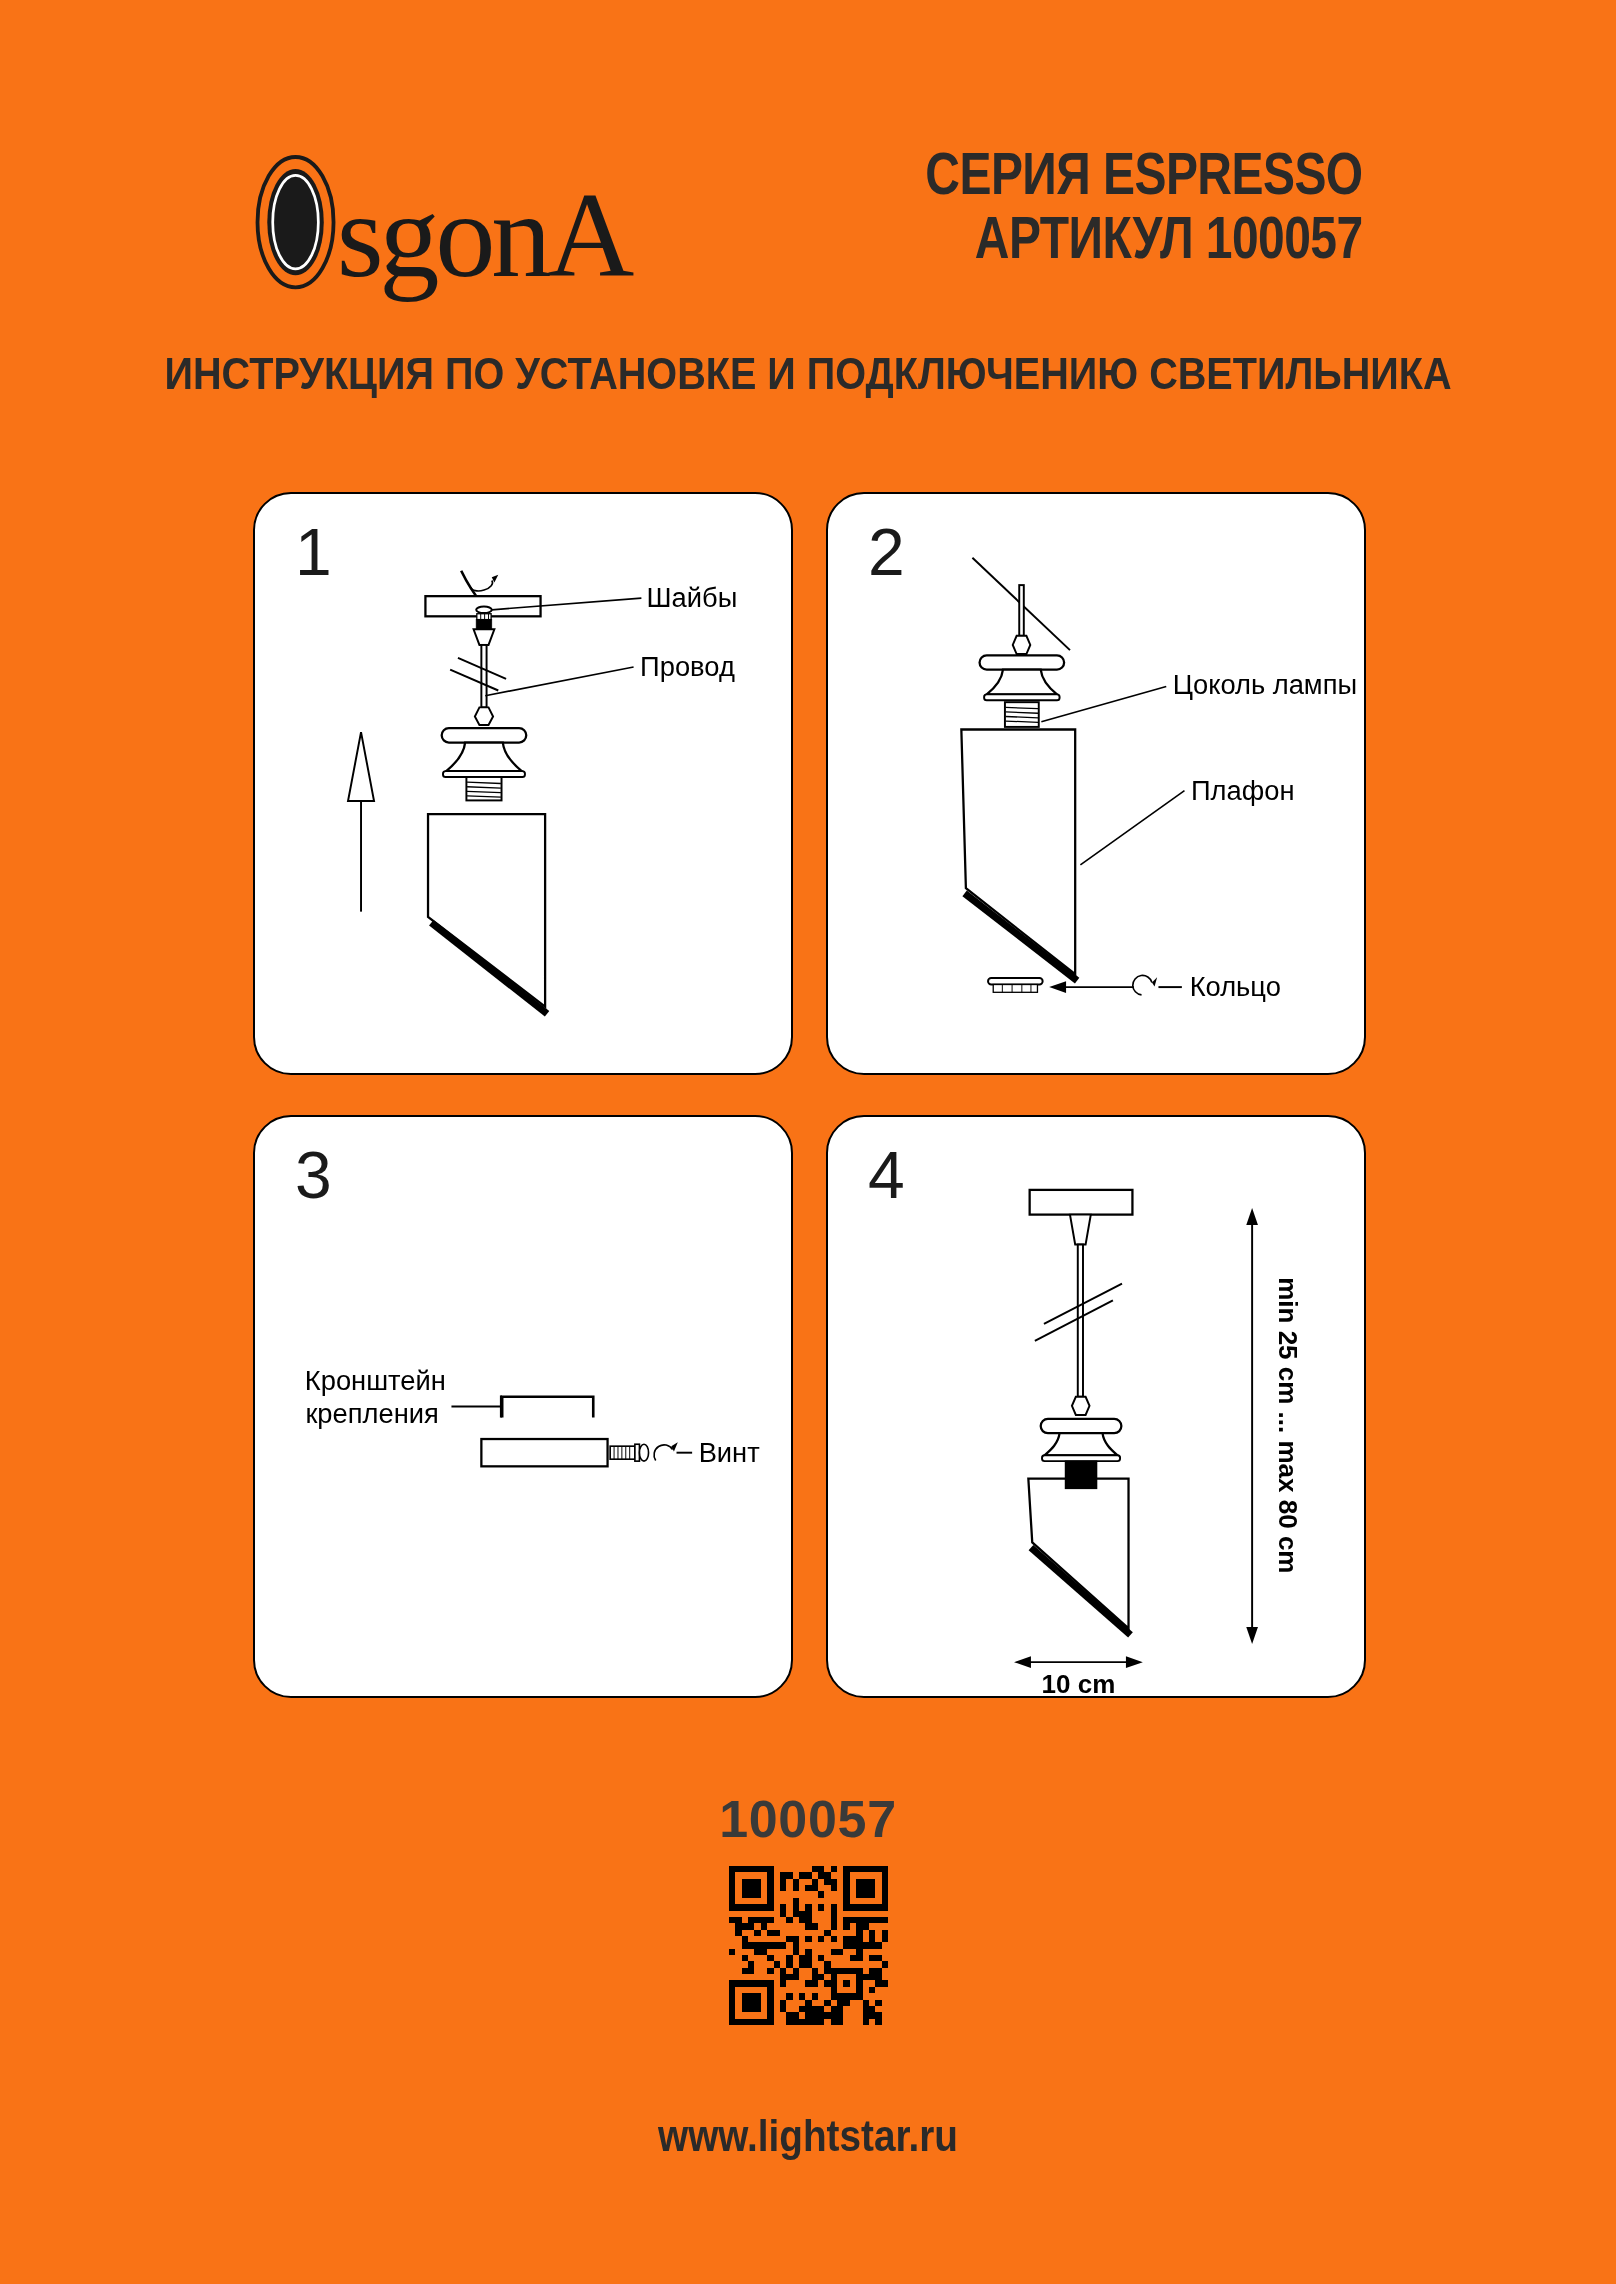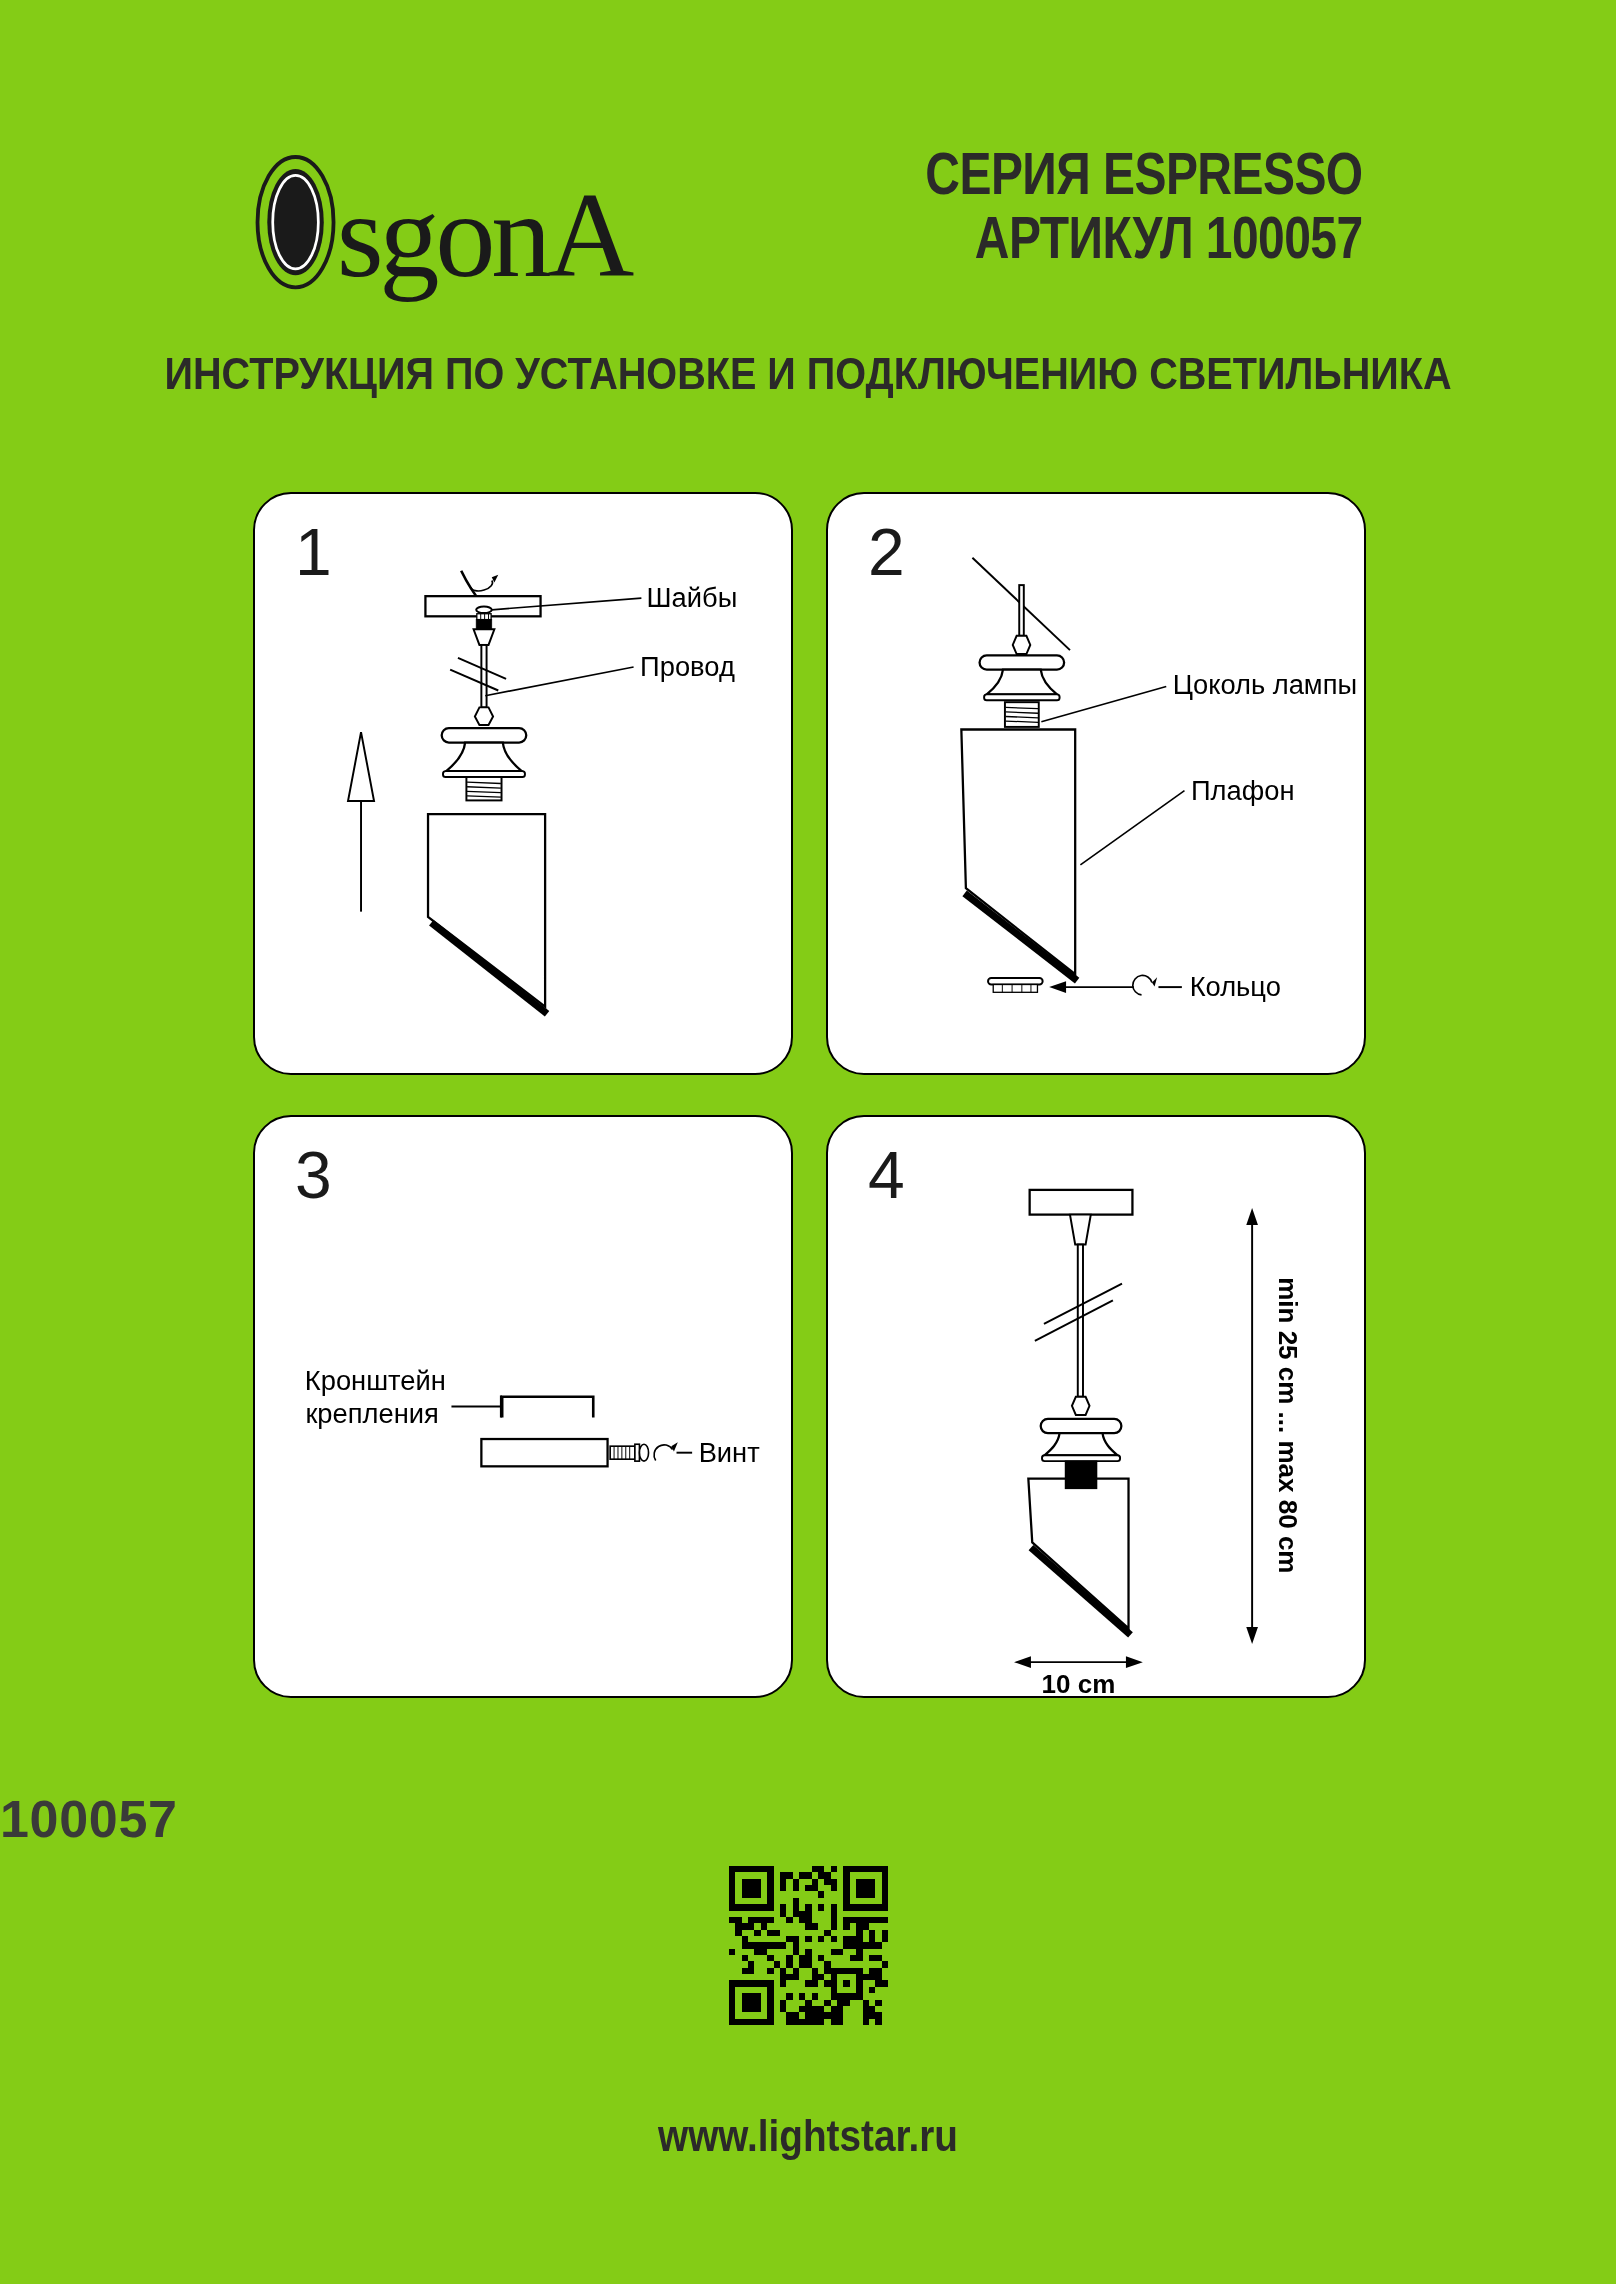--- a/index.html
+++ b/index.html
@@ -4,7 +4,7 @@
 <style>
   html,body{margin:0;padding:0;background:#9a9a9a;}
   .page{
-    position:relative;width:1616px;height:2284px;background:#84cc16;
+    position:relative;width:1616px;height:2284px;background:#f97316;
     font-family:"Liberation Sans",sans-serif;color:#2b2a29;overflow:hidden;
   }
   

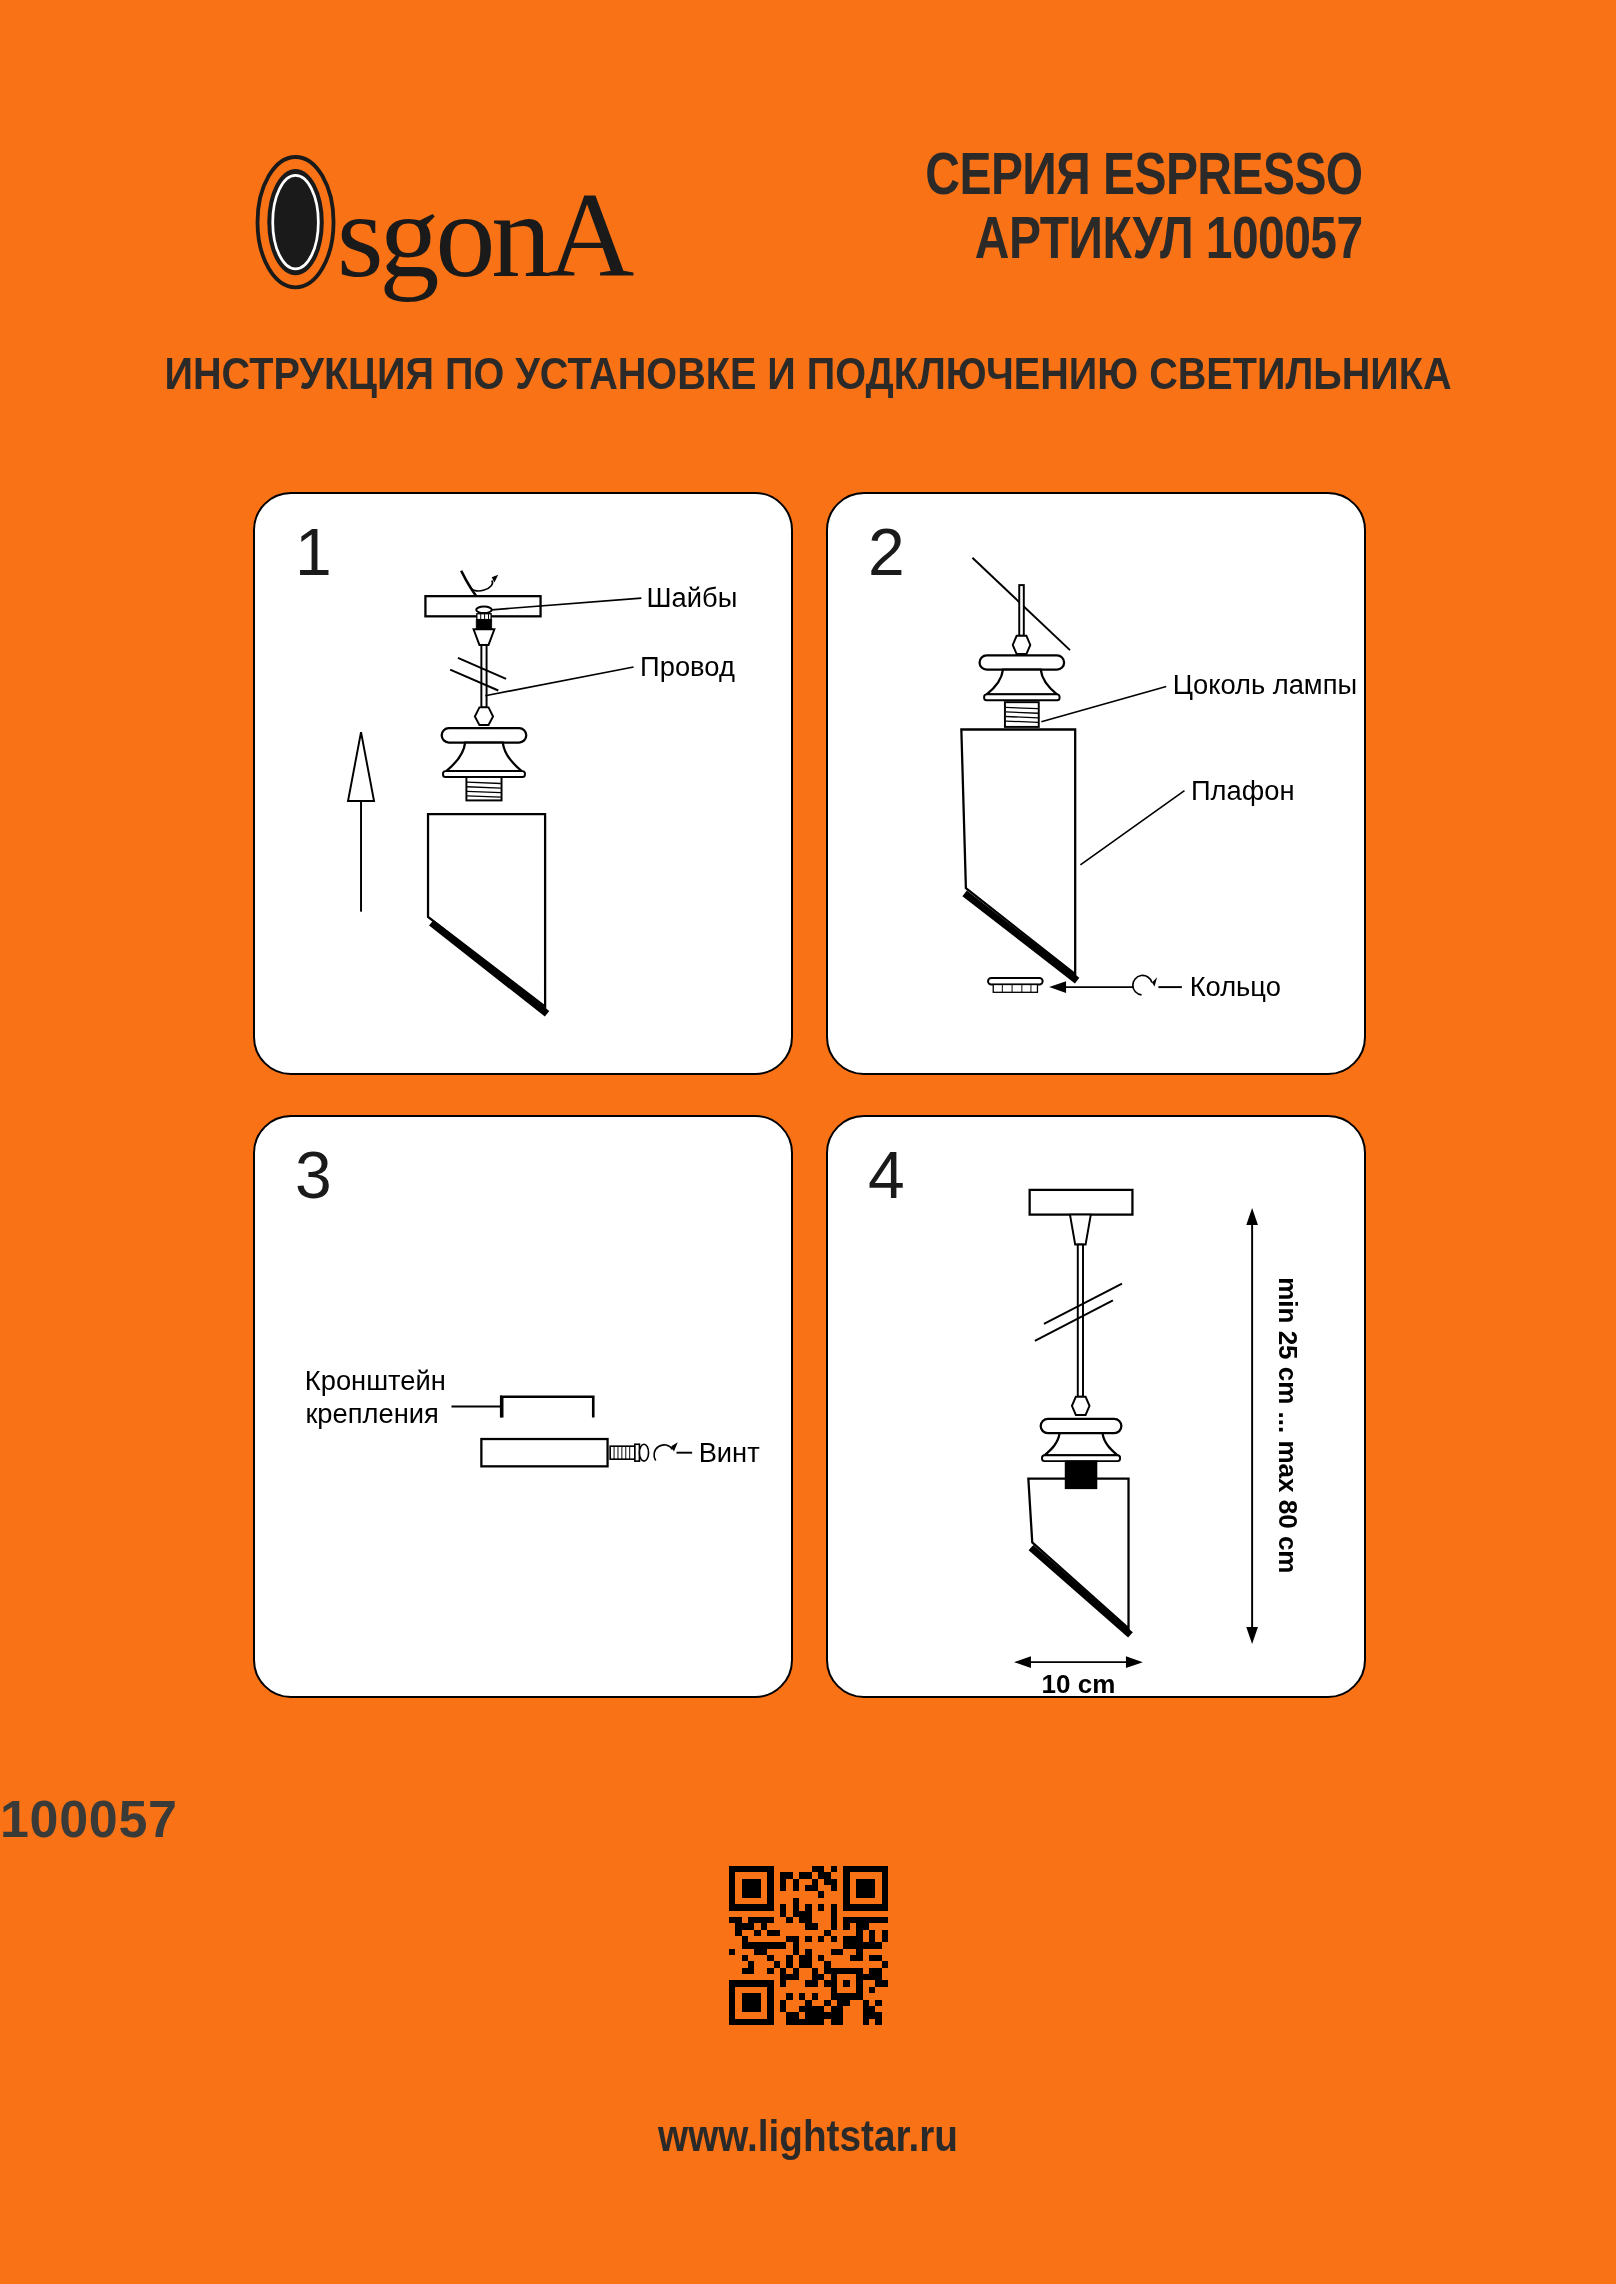--- a/index.html
+++ b/index.html
@@ -33,7 +33,7 @@
   .dim{font-family:"Liberation Sans",sans-serif;font-size:40px;font-weight:600;fill:#000;}
   
   .art-num{
-    position:absolute;left:0;top:1789px;width:1616px;text-align:left;
+    position:absolute;left:0;top:1789px;width:1616px;text-align:center;
     font-size:52px;font-weight:700;color:#3a3a39;letter-spacing:0.7px;
   }
   .qr-wrap{position:absolute;left:729px;top:1866px;width:159px;height:159px;}

